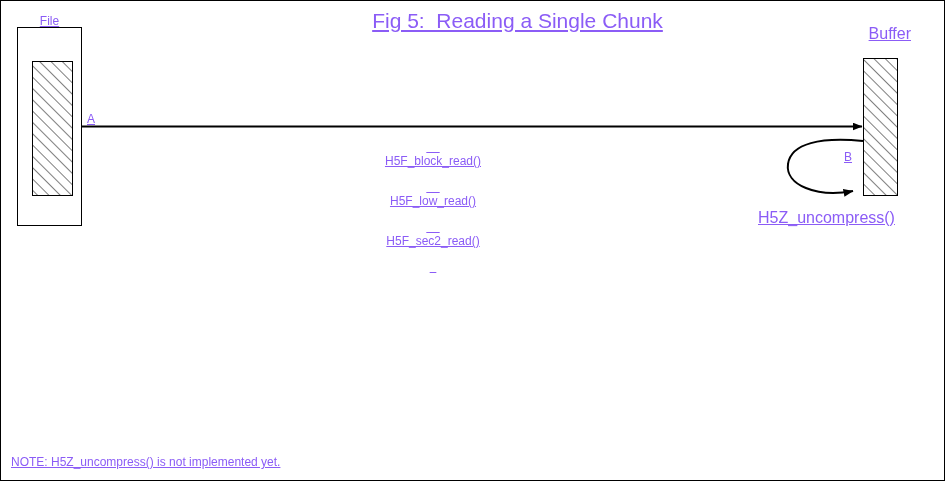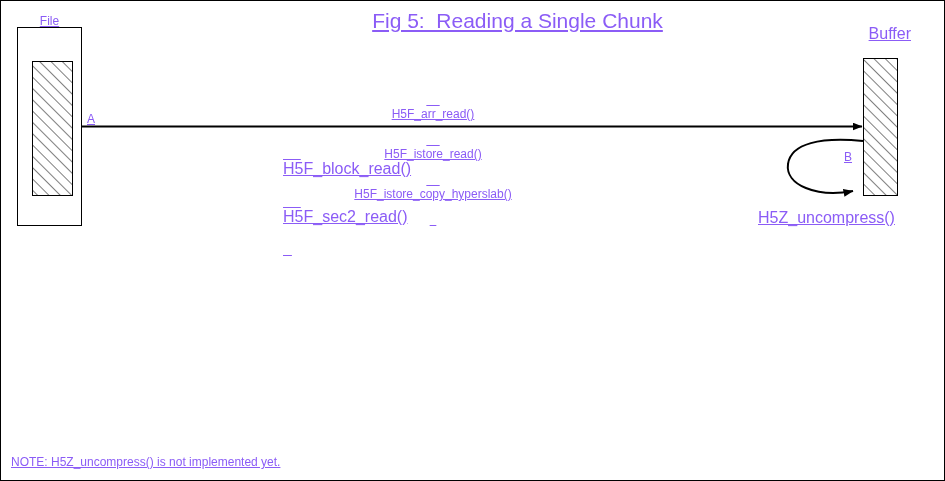--- a/index.html
+++ b/index.html
@@ -131,11 +131,6 @@
 
   <div class="txt" id="endpoint-b-label">B</div>
 
-  <div class="txt" id="callstack-above">
-    <span class="callstack-line">H5F_arr_read()</span>
-    <span class="callstack-line">H5F_istore_read()</span>
-    <span class="callstack-line">H5F_istore_copy_hyperslab()</span>
-  </div>
 
   <div class="txt" id="callstack-below">
     <span class="callstack-line">H5F_block_read()</span>

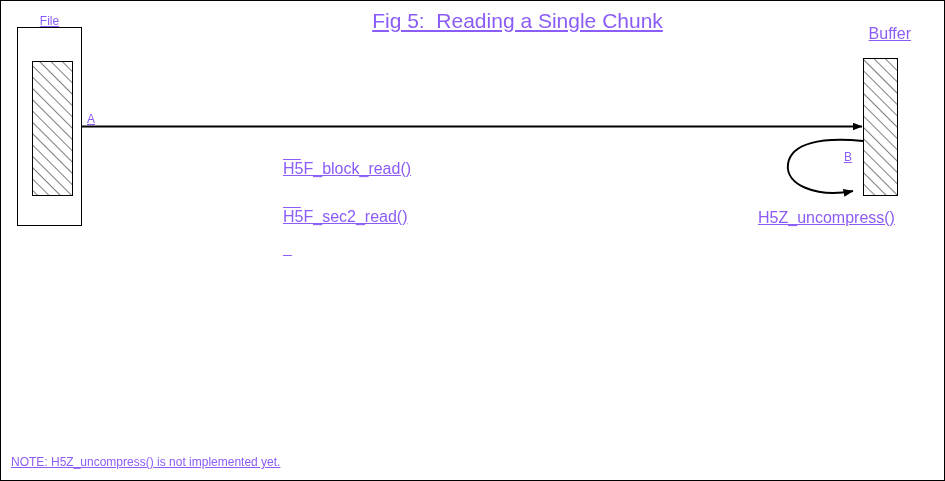--- a/index.html
+++ b/index.html
@@ -76,7 +76,8 @@
     left: 282px;
     top: 128px;
     width: 300px;
-    font-size: 16px;
+    text-align: center;
+    font-size: 12px;
   }
   .callstack-line {
     display: block;

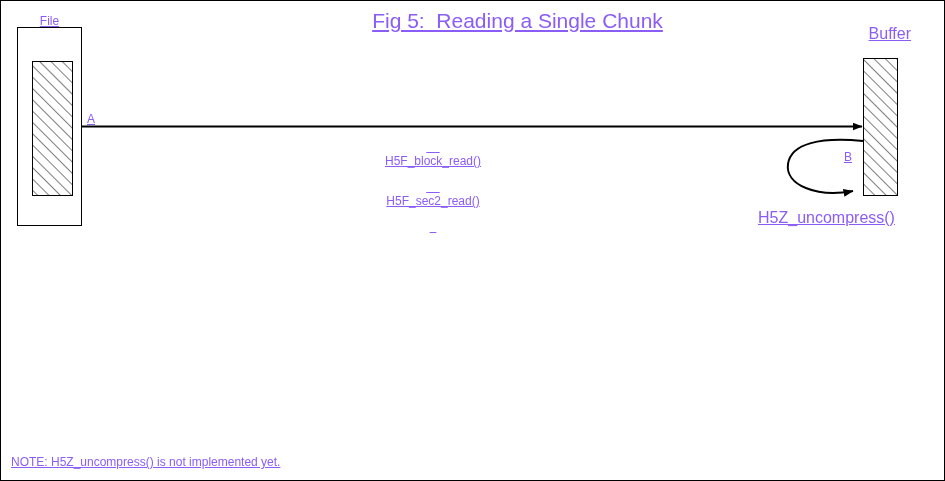--- a/index.html
+++ b/index.html
@@ -135,6 +135,7 @@
 
   <div class="txt" id="callstack-below">
     <span class="callstack-line">H5F_block_read()</span>
+    <span class="callstack-line">H5F_low_read()</span>
     <span class="callstack-line">H5F_sec2_read()</span>
   </div>
 

